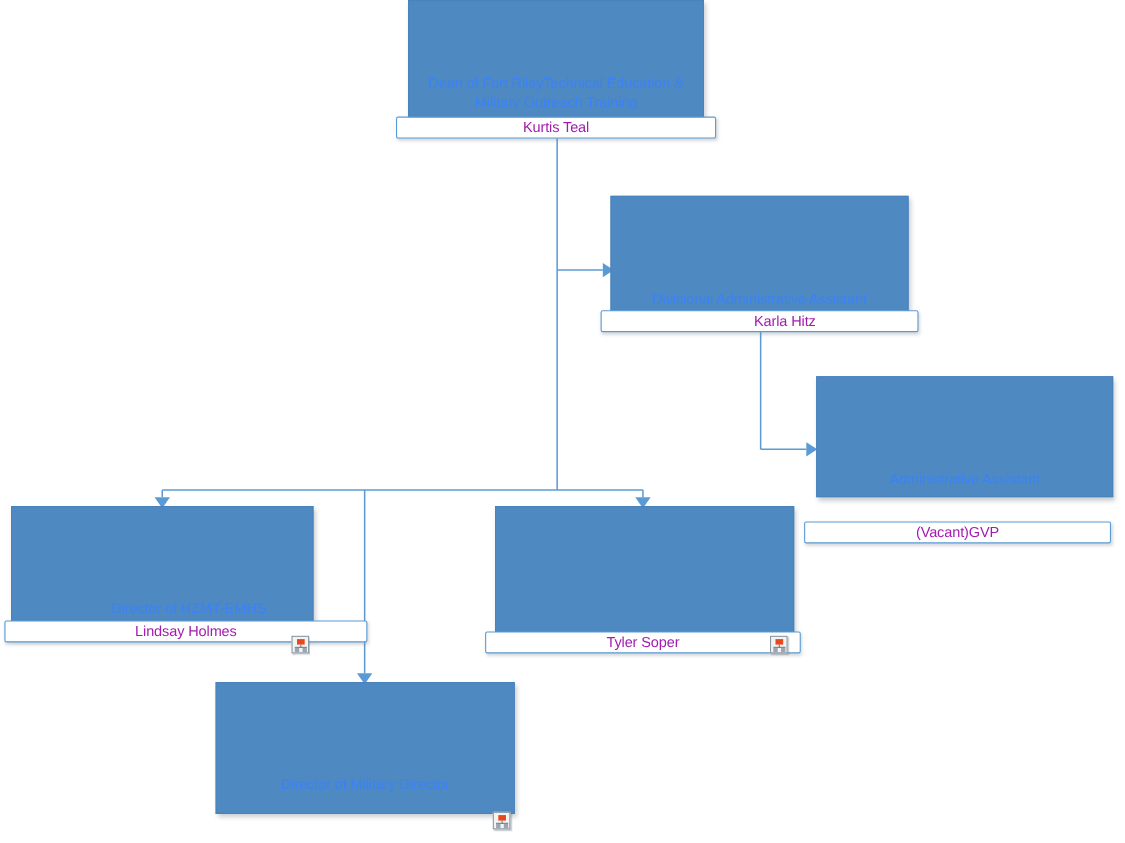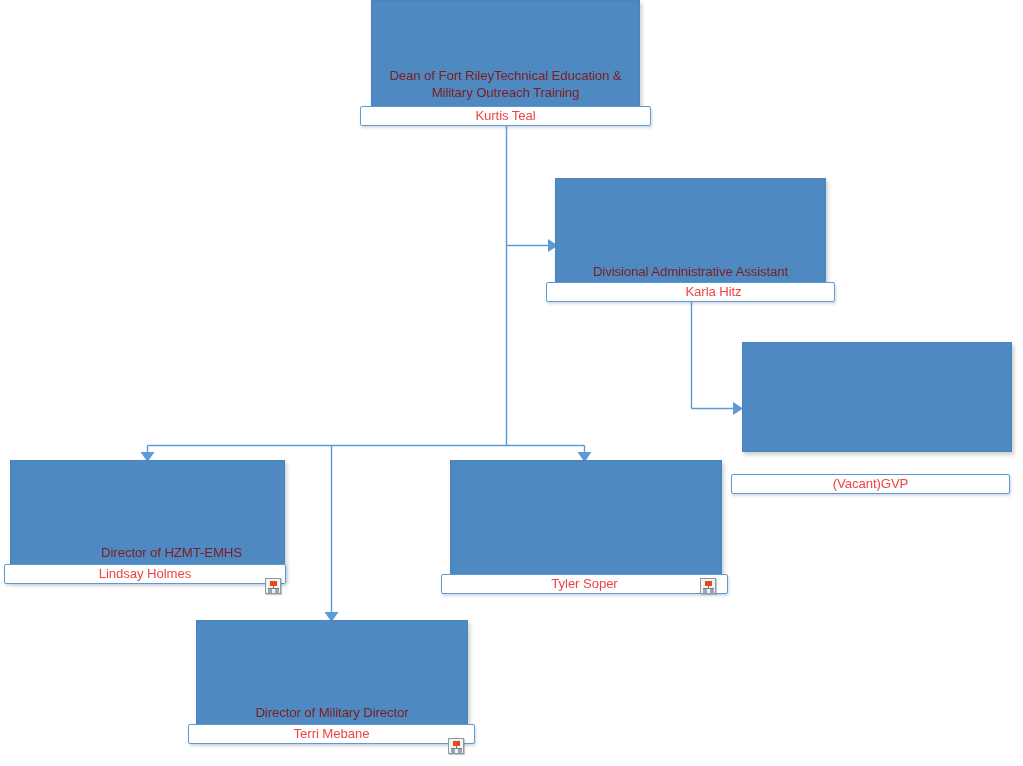--- a/index.html
+++ b/index.html
@@ -50,7 +50,7 @@
     left: 4px;
     right: 4px;
     box-sizing: border-box;
-    color: #7f1d1d;
+    color: #3b82f6;
     font-size: 13.2px;
     line-height: 16.5px;
     text-align: center;

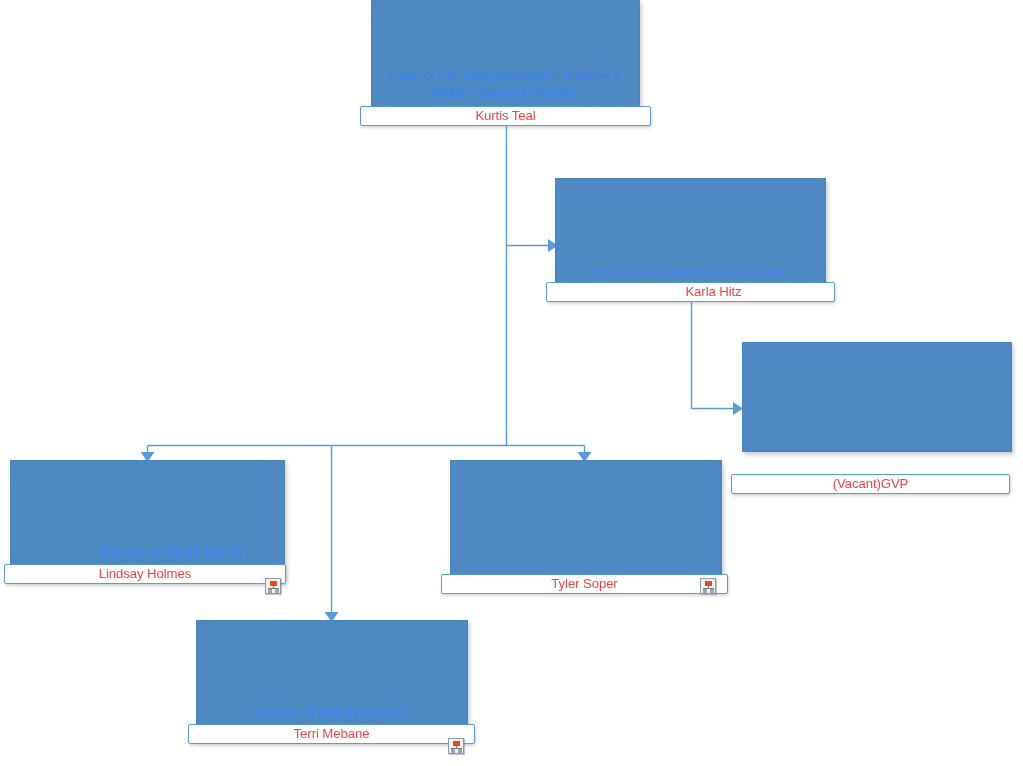--- a/index.html
+++ b/index.html
@@ -63,7 +63,7 @@
     background: #ffffff;
     border: 1px solid #5b9bd5;
     border-radius: 2px;
-    color: #ef4444;
+    color: #a21caf;
     font-size: 13.2px;
     line-height: 18px;
     text-align: center;

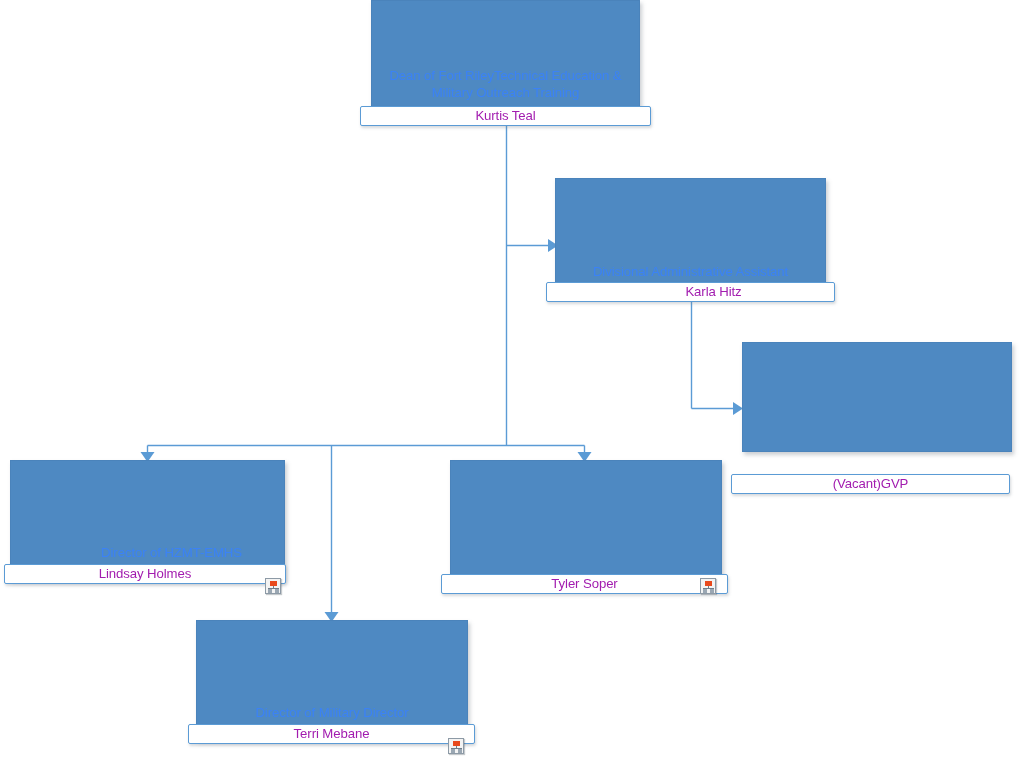--- a/index.html
+++ b/index.html
@@ -163,6 +163,7 @@
 
   <div class="node" style="left:742px; top:342px; width:270px; height:124px;">
     <div class="node-box" style="width:270px; height:110px;"></div>
+    <div class="node-title" style="top:86px;">Administrative Assistant</div>
     <div class="node-namebar" style="left:-11px; top:104px; width:279px; height:20px;margin-top:28px;">(Vacant)GVP</div>
   </div>
 

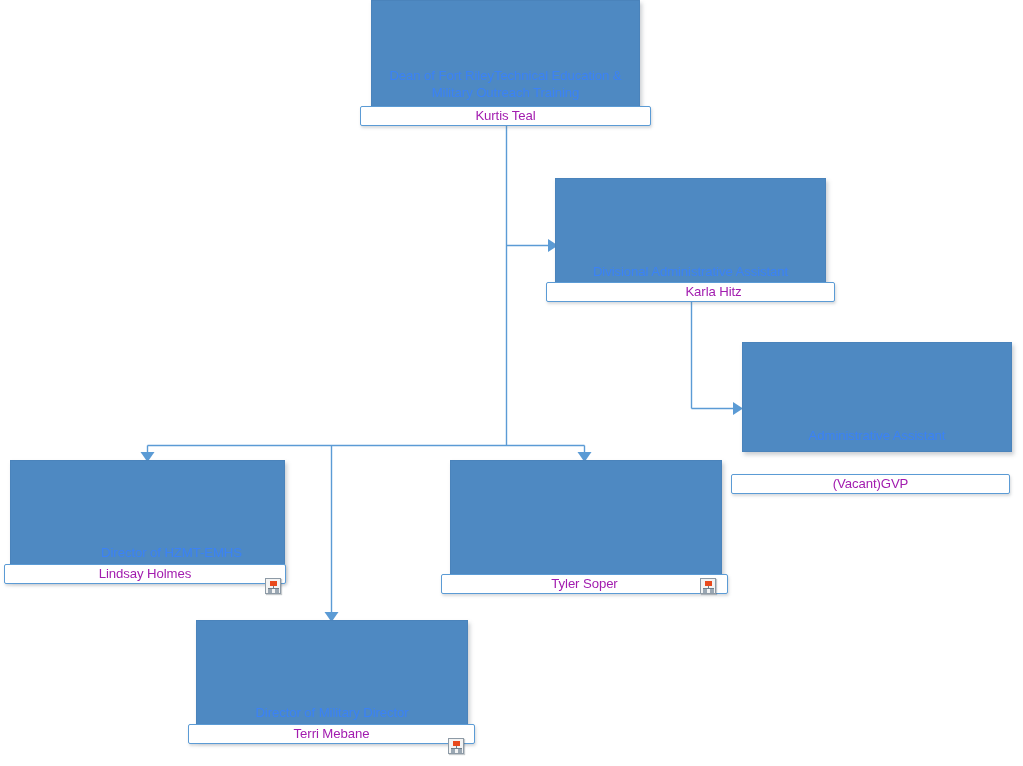--- a/index.html
+++ b/index.html
@@ -170,7 +170,7 @@
   <div class="node" style="left:10px; top:460px; width:275px; height:134px;padding-left:48px;">
     <div class="node-box" style="width:275px; height:120px;"></div>
     <div class="node-title" style="top:85px;">Director of HZMT-EMHS</div>
-    <div class="node-namebar" style="left:-6px; top:104px; width:282px; height:20px;">Lindsay Holmes</div>
+    <div class="node-namebar" style="left:-6px; top:104px; width:330px; height:20px;">Lindsay Holmes</div>
     <div class="sub-icon" style="left:255px; top:118px;">
       <div class="si-top"></div>
         <div class="si-stem"></div>

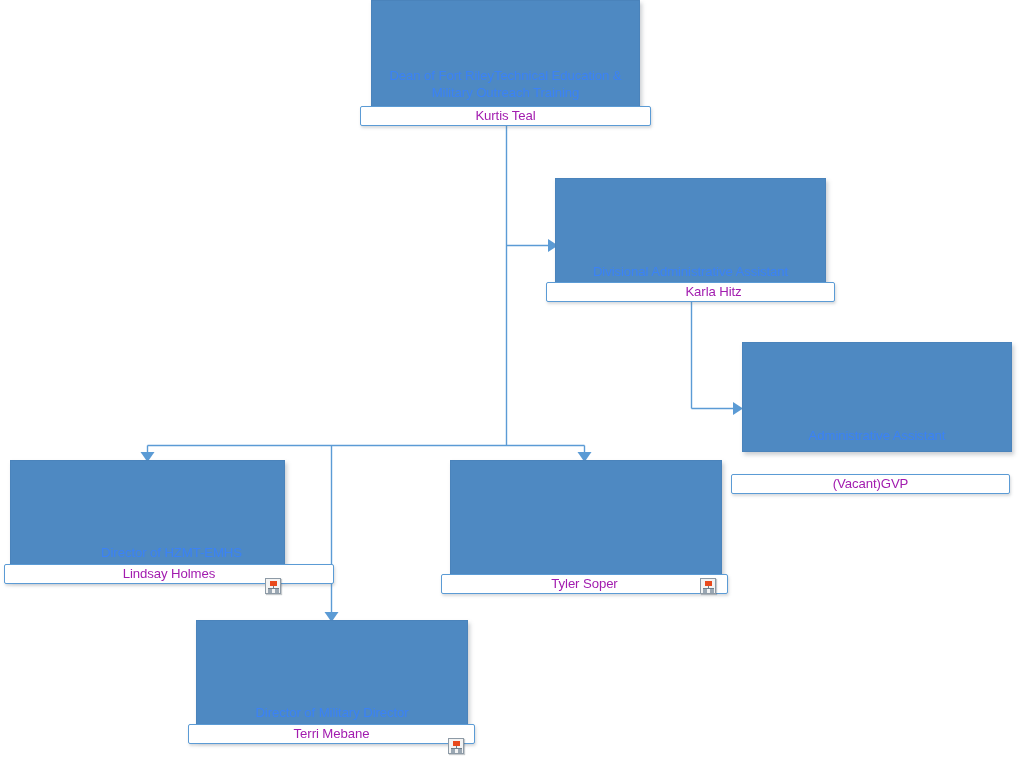--- a/index.html
+++ b/index.html
@@ -195,7 +195,6 @@
   <div class="node" style="left:196px; top:620px; width:272px; height:134px;">
     <div class="node-box" style="width:272px; height:120px;"></div>
     <div class="node-title" style="top:85px;">Director of Military Director</div>
-    <div class="node-namebar" style="left:-8px; top:104px; width:287px; height:20px;">Terri Mebane</div>
     <div class="sub-icon" style="left:252px; top:118px;">
       <div class="si-top"></div>
         <div class="si-stem"></div>

